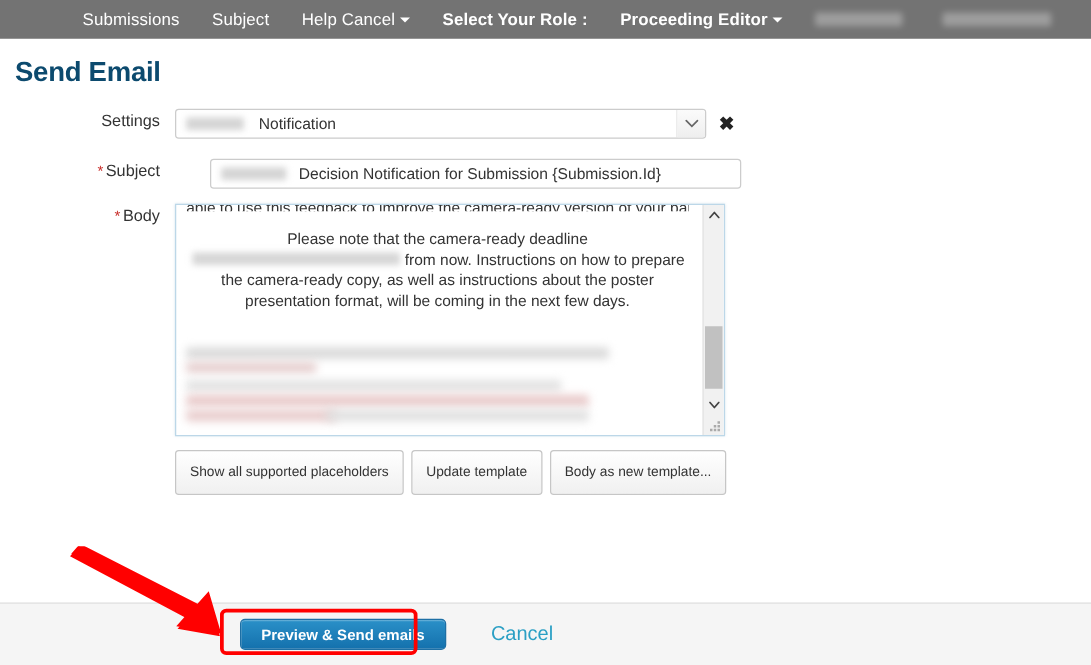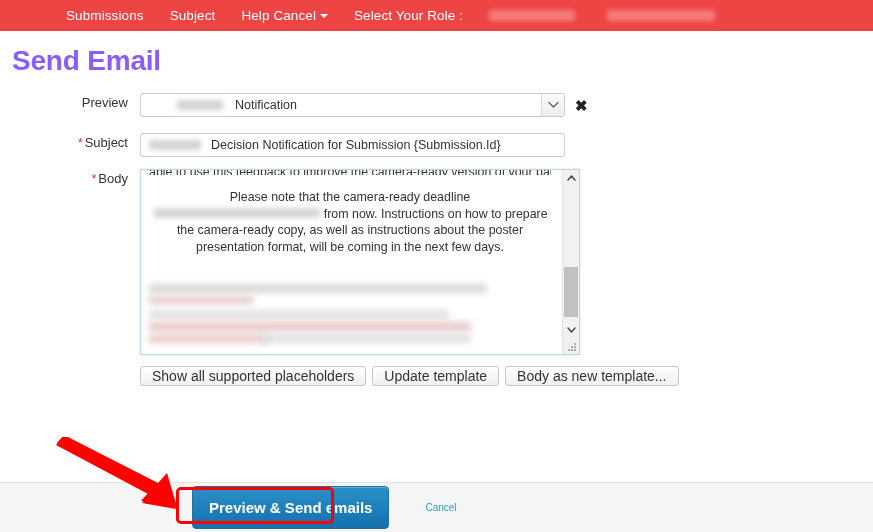--- a/index.html
+++ b/index.html
@@ -20,7 +20,7 @@
   
   .navbar {
     height: 31px;
-    background: #ef4444;
+    background: #737373;
     display: flex;
     align-items: center;
     padding-left: 66px;

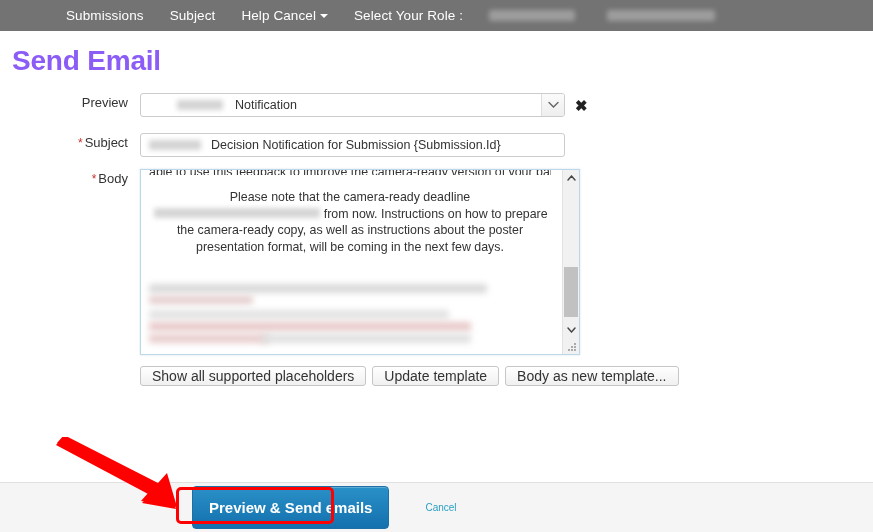--- a/index.html
+++ b/index.html
@@ -37,7 +37,7 @@
     display: flex;
     align-items: center;
   }
-  .nav-item.bold { font-weight: normal; }
+  .nav-item.bold { font-weight: bold; }
   .caret {
     display: inline-block;
     width: 0; height: 0;

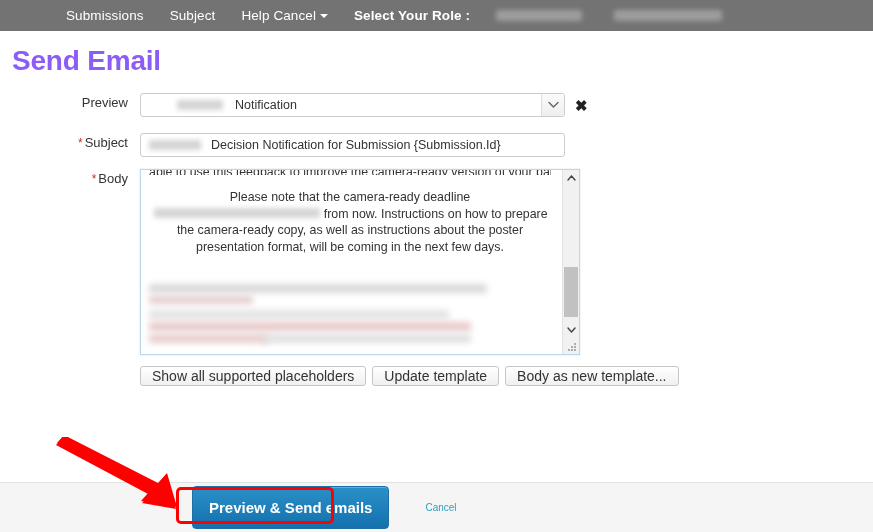--- a/index.html
+++ b/index.html
@@ -335,6 +335,10 @@
   </div>
   <div class="nav-item bold">
     <span>Select Your Role :</span>
+  </div>
+  <div class="nav-item bold">
+    <span>Proceeding Editor</span>
+    <span class="caret"></span>
   </div>
   <div class="nav-redact r1"></div>
   <div class="nav-redact r2"></div>

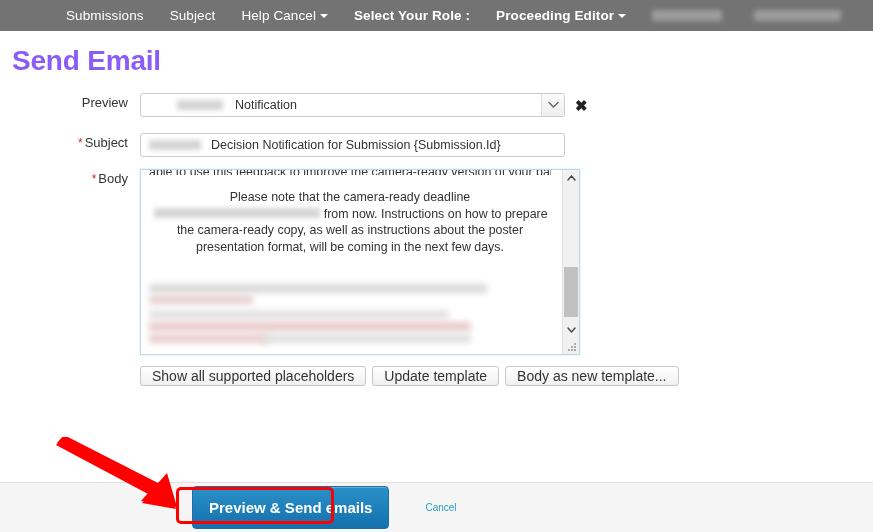--- a/index.html
+++ b/index.html
@@ -58,9 +58,9 @@
 
   
   .page-title {
-    font-size: 28px;
+    font-size: 22px;
     font-weight: bold;
-    color: #8b5cf6;
+    color: #0c4a6e;
     margin: 14px 0 0 12px;
     letter-spacing: -.2px;
   }

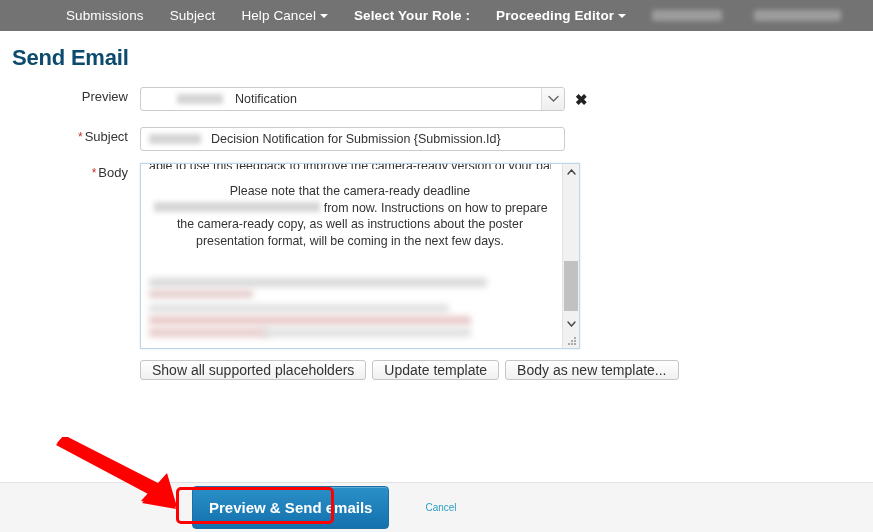--- a/index.html
+++ b/index.html
@@ -351,7 +351,7 @@
 
 
   <div class="row" style="margin-bottom:16px;">
-    <div class="lbl">Preview</div>
+    <div class="lbl">Settings</div>
     <div class="field">
       <div class="select-wrap">
         <div class="select-box">

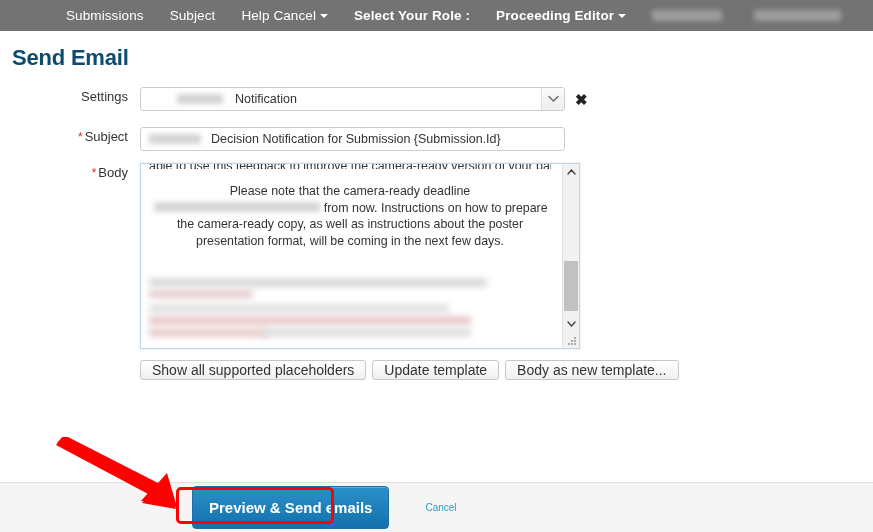--- a/index.html
+++ b/index.html
@@ -120,7 +120,6 @@
     font-size: 12.5px;
     color: #333;
     position: relative;
-    padding-left: 28px;
   }
   .select-text {
     padding-left: 8px;

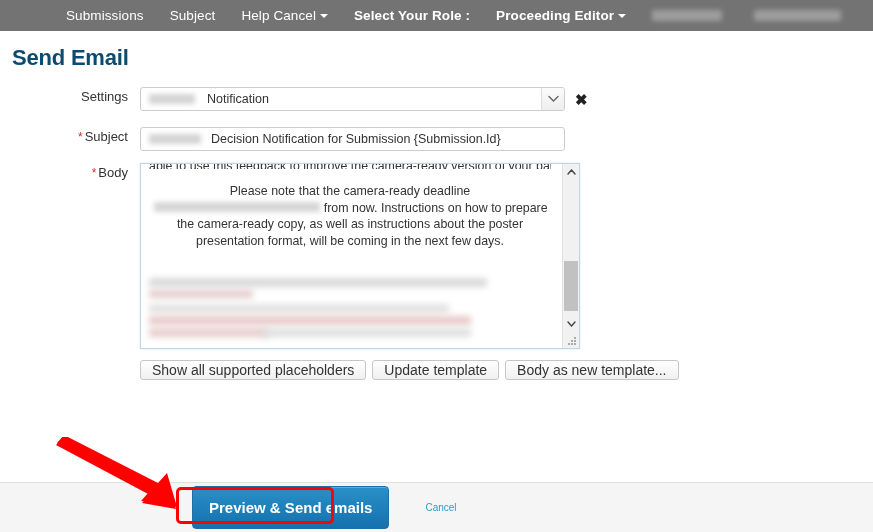--- a/index.html
+++ b/index.html
@@ -369,7 +369,7 @@
     </div>
   </div>
 
-  <div class="row" style="">
+  <div class="row" style="gap:28px;">
     <div class="lbl">
       <span class="req">*</span><span>Subject</span>
     </div>

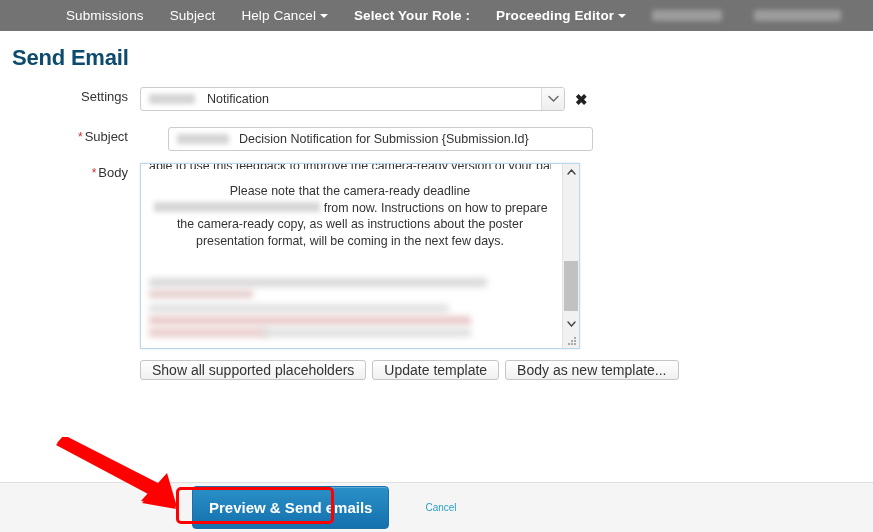--- a/index.html
+++ b/index.html
@@ -249,12 +249,12 @@
     margin-top: 11px;
   }
   .gbtn {
-    height: 20px;
+    height: 36px;
     padding: 0 11px;
     border: 1px solid #c6c6c6;
     border-radius: 3px;
     background: linear-gradient(#ffffff, #f0f0f0);
-    font-size: 14px;
+    font-size: 11px;
     color: #333333;
     font-family: "Liberation Sans", sans-serif;
     cursor: pointer;

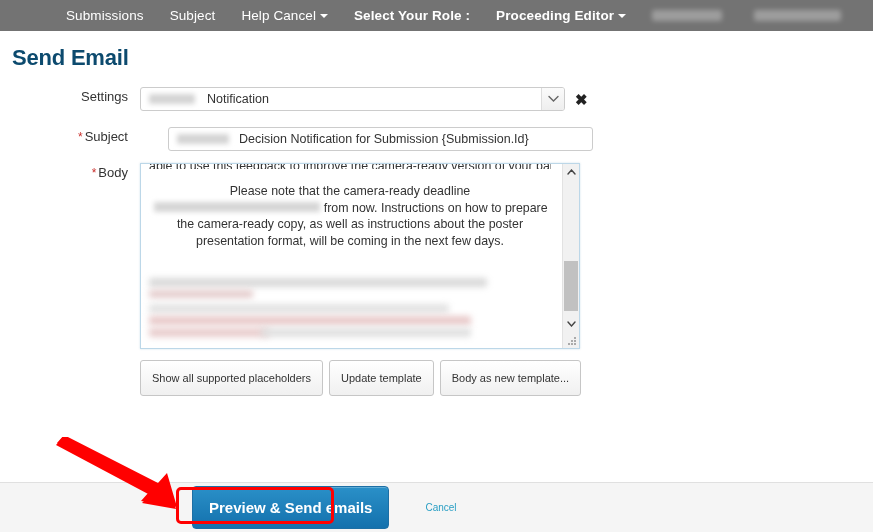--- a/index.html
+++ b/index.html
@@ -278,13 +278,13 @@
     box-sizing: border-box;
   }
   .primary-btn {
-    height: 43px;
+    height: 25px;
     padding: 0 16px;
     border: 1px solid #1d6fa5;
     border-radius: 4px;
     background: linear-gradient(#2a90c8, #1471ad);
     color: #ffffff;
-    font-size: 15px;
+    font-size: 12px;
     font-weight: bold;
     font-family: "Liberation Sans", sans-serif;
     cursor: pointer;

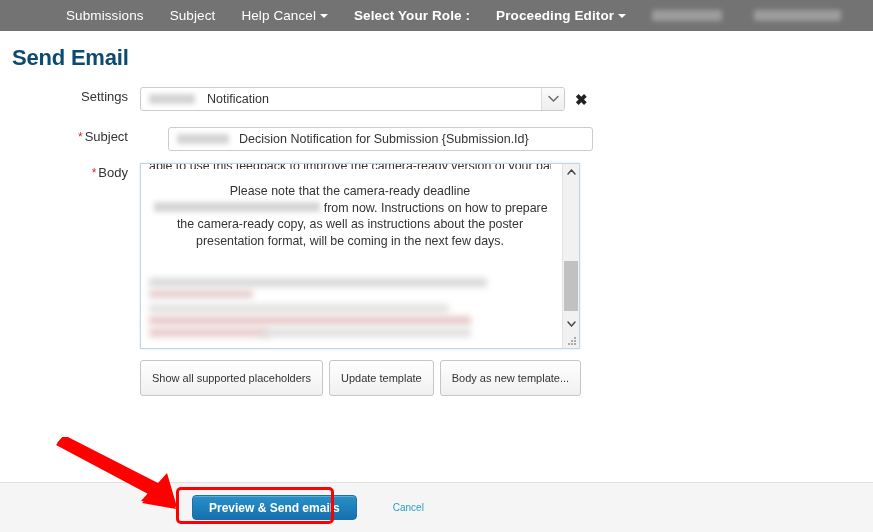--- a/index.html
+++ b/index.html
@@ -295,7 +295,7 @@
   .cancel-link {
     margin-left: 36px;
     color: #2a9fc4;
-    font-size: 10px;
+    font-size: 16px;
     text-decoration: none;
     cursor: pointer;
   }

